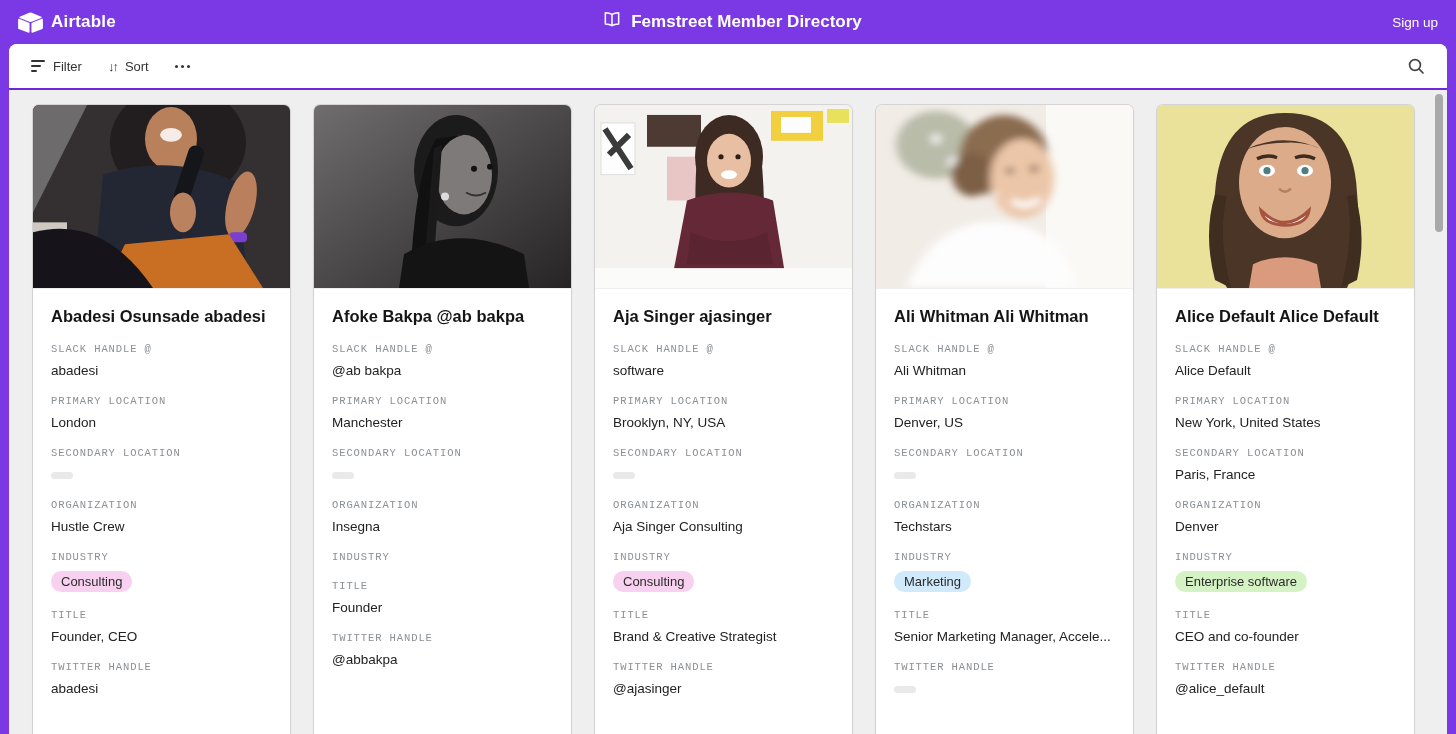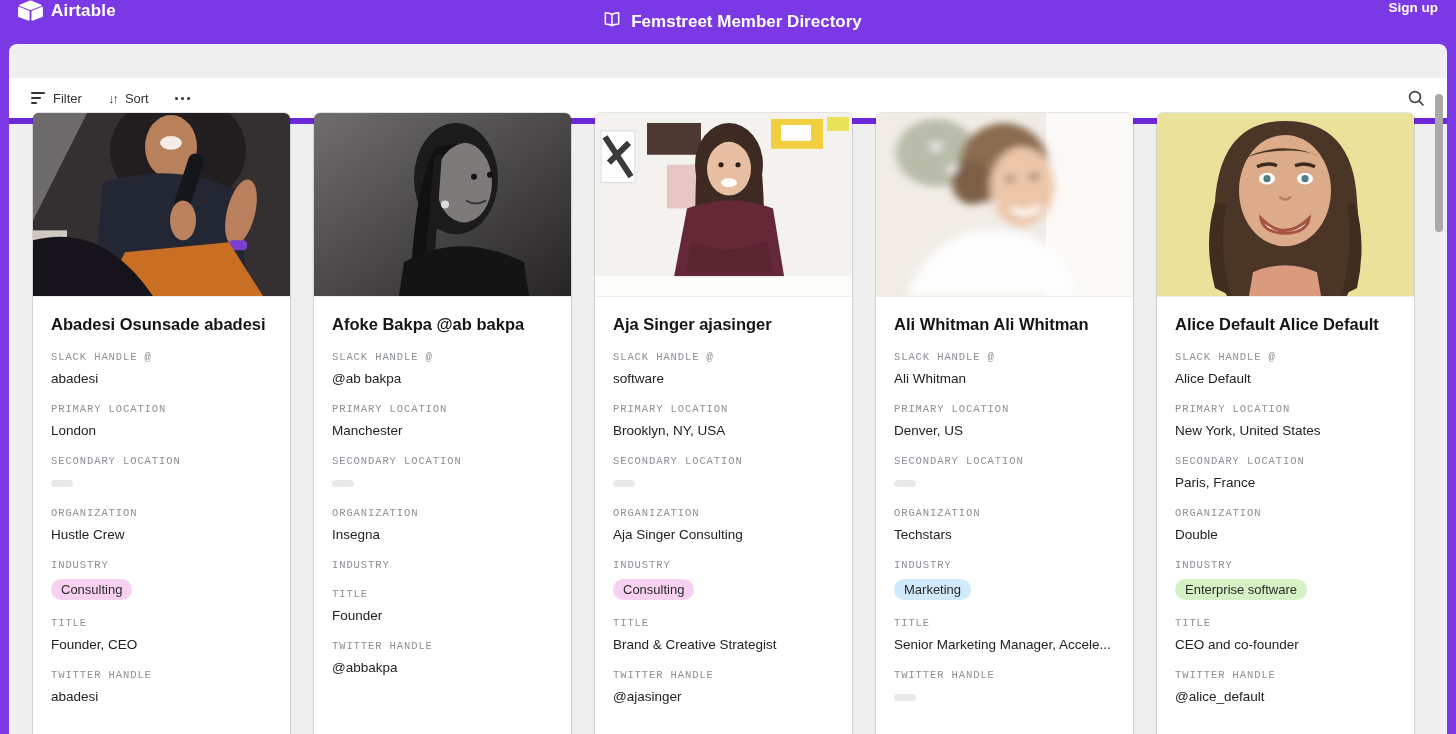--- a/index.html
+++ b/index.html
@@ -12,7 +12,7 @@
   
   .app-header {
     height:44px; background:#7b39e6; position:relative;
-    display:flex; align-items:flex-start; padding:0 18px;
+    display:flex; align-items:center; padding:0 18px;
   }
   .brand { display:flex; align-items:center; gap:8px; color:#fff; font-size:17px; font-weight:700; letter-spacing:.2px; }
   .brand svg { display:block; }

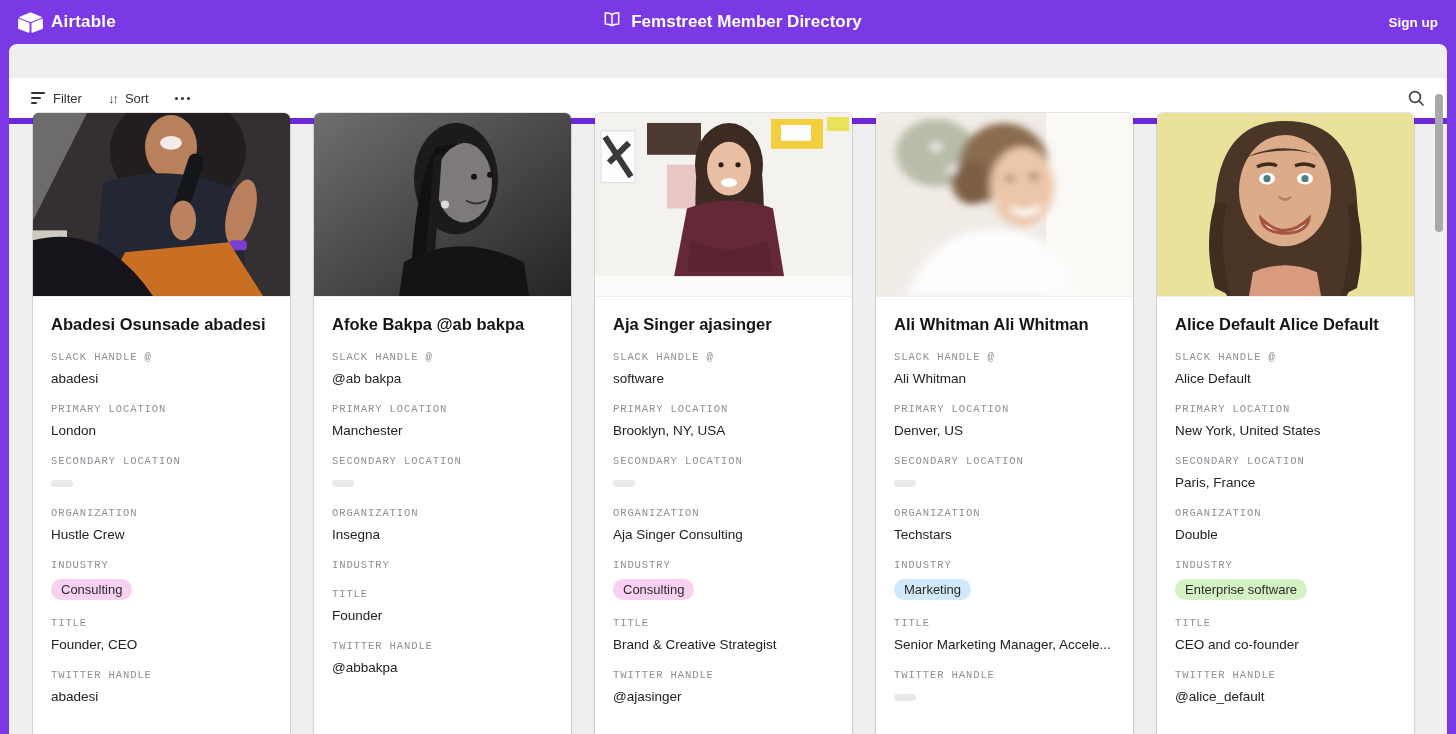--- a/index.html
+++ b/index.html
@@ -22,7 +22,7 @@
     color:#fff; font-size:17px; font-weight:700; pointer-events:none;
   }
   .base-title * { pointer-events:auto; }
-  .signup { margin-left:auto; color:#fff; font-size:13.5px; font-weight:700; cursor:pointer; }
+  .signup { margin-left:auto; color:#fff; font-size:13.5px; font-weight:400; cursor:pointer; }
 
   
   .panel {

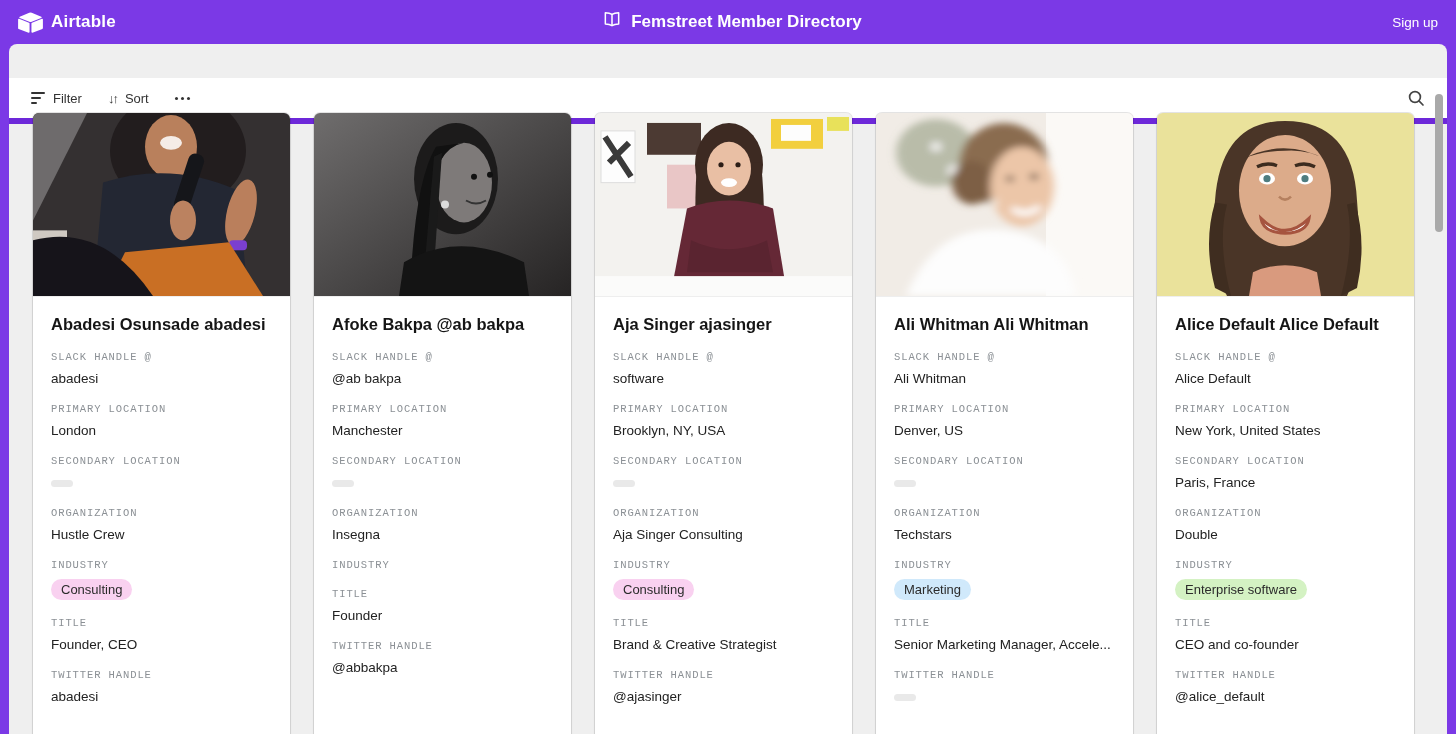--- a/index.html
+++ b/index.html
@@ -31,7 +31,7 @@
   }
   .toolbar {
     height:46px; background:#fff; display:flex; align-items:center;
-    padding:0 22px; gap:26px; border-bottom:6px solid #6d28d9;margin-top:34px;
+    padding:0 22px; gap:26px; border-bottom:2px solid #6d28d9;
   }
   .tool-item { display:flex; align-items:center; gap:8px; font-size:13px; color:#333; cursor:pointer; }
   .filter-icon { display:inline-flex; flex-direction:column; gap:3px; align-items:flex-start; }

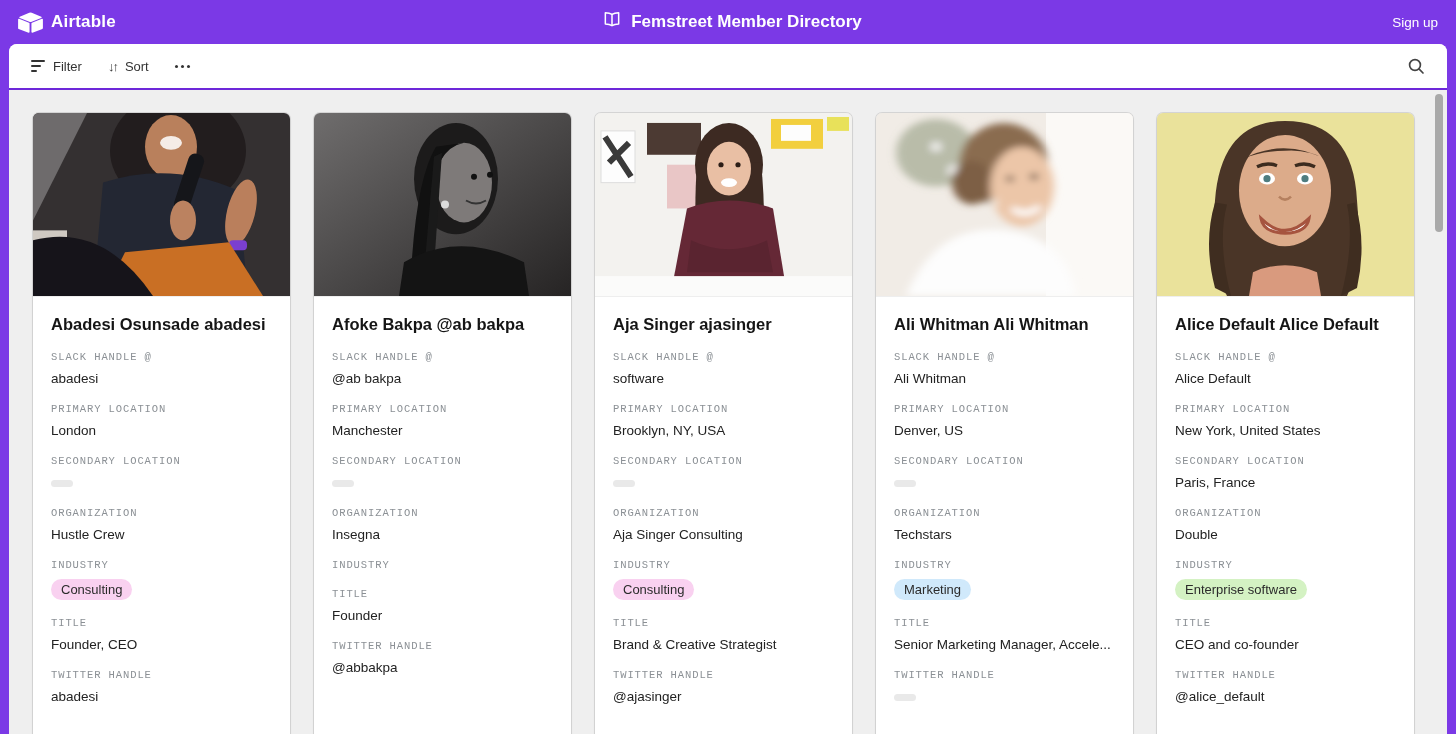--- a/index.html
+++ b/index.html
@@ -46,7 +46,7 @@
   
   .gallery {
     position:absolute; top:46px; left:0; right:0; bottom:0;
-    padding:23px 24px 0 24px;
+    padding:15px 24px 0 24px;
     display:flex; gap:24px; align-items:flex-start;
     overflow:hidden;
   }

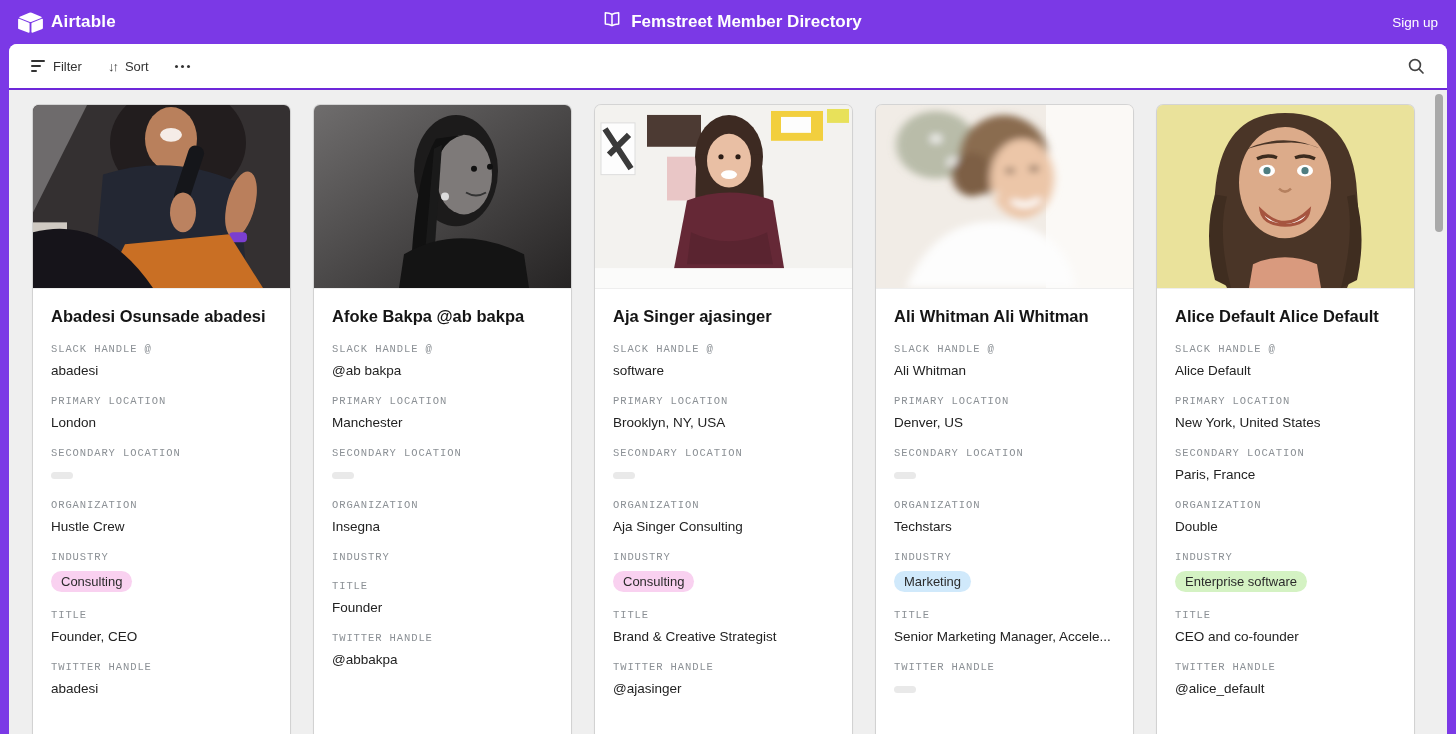--- a/index.html
+++ b/index.html
@@ -415,7 +415,7 @@
 
   <div class="field">
     <div class="field-label">ORGANIZATION</div>
-    <div class="field-value">Double</div>
+    <div class="field-value">Denver</div>
   </div>
 
   <div class="field">

